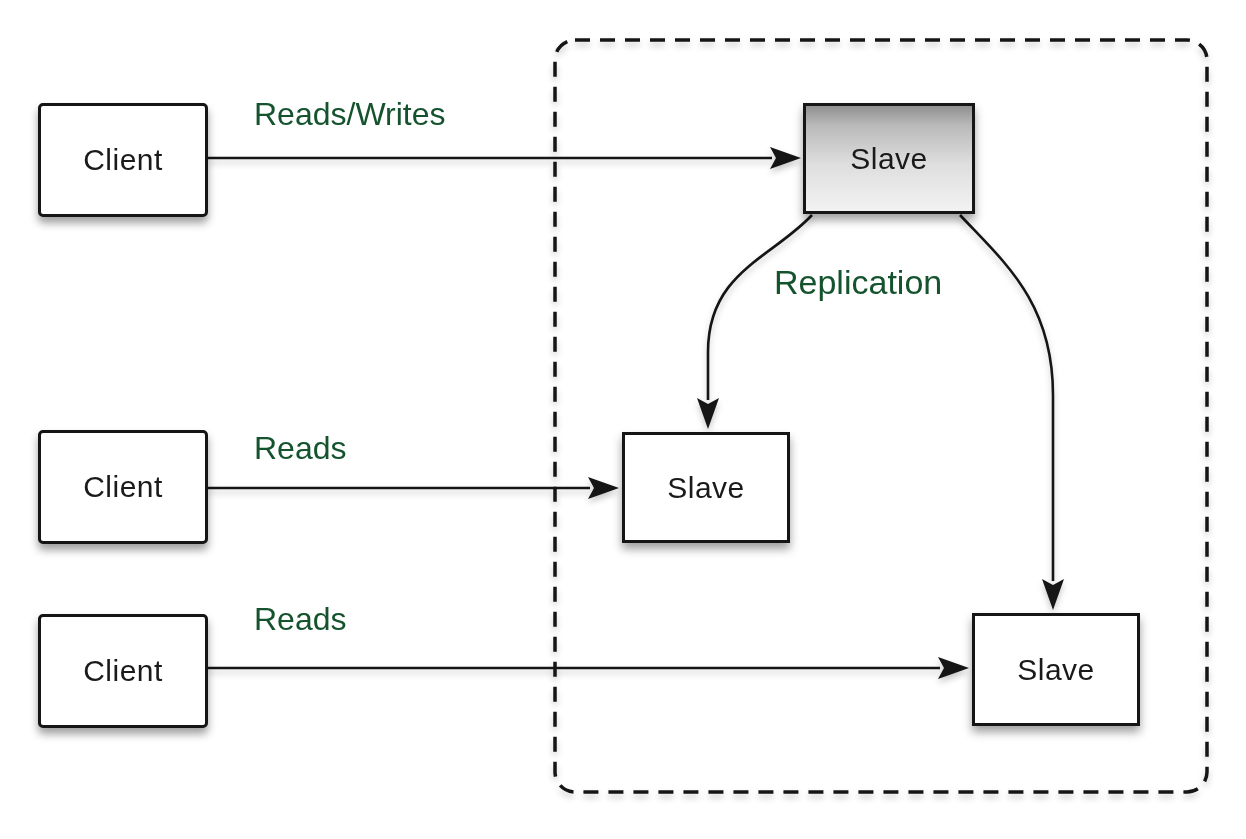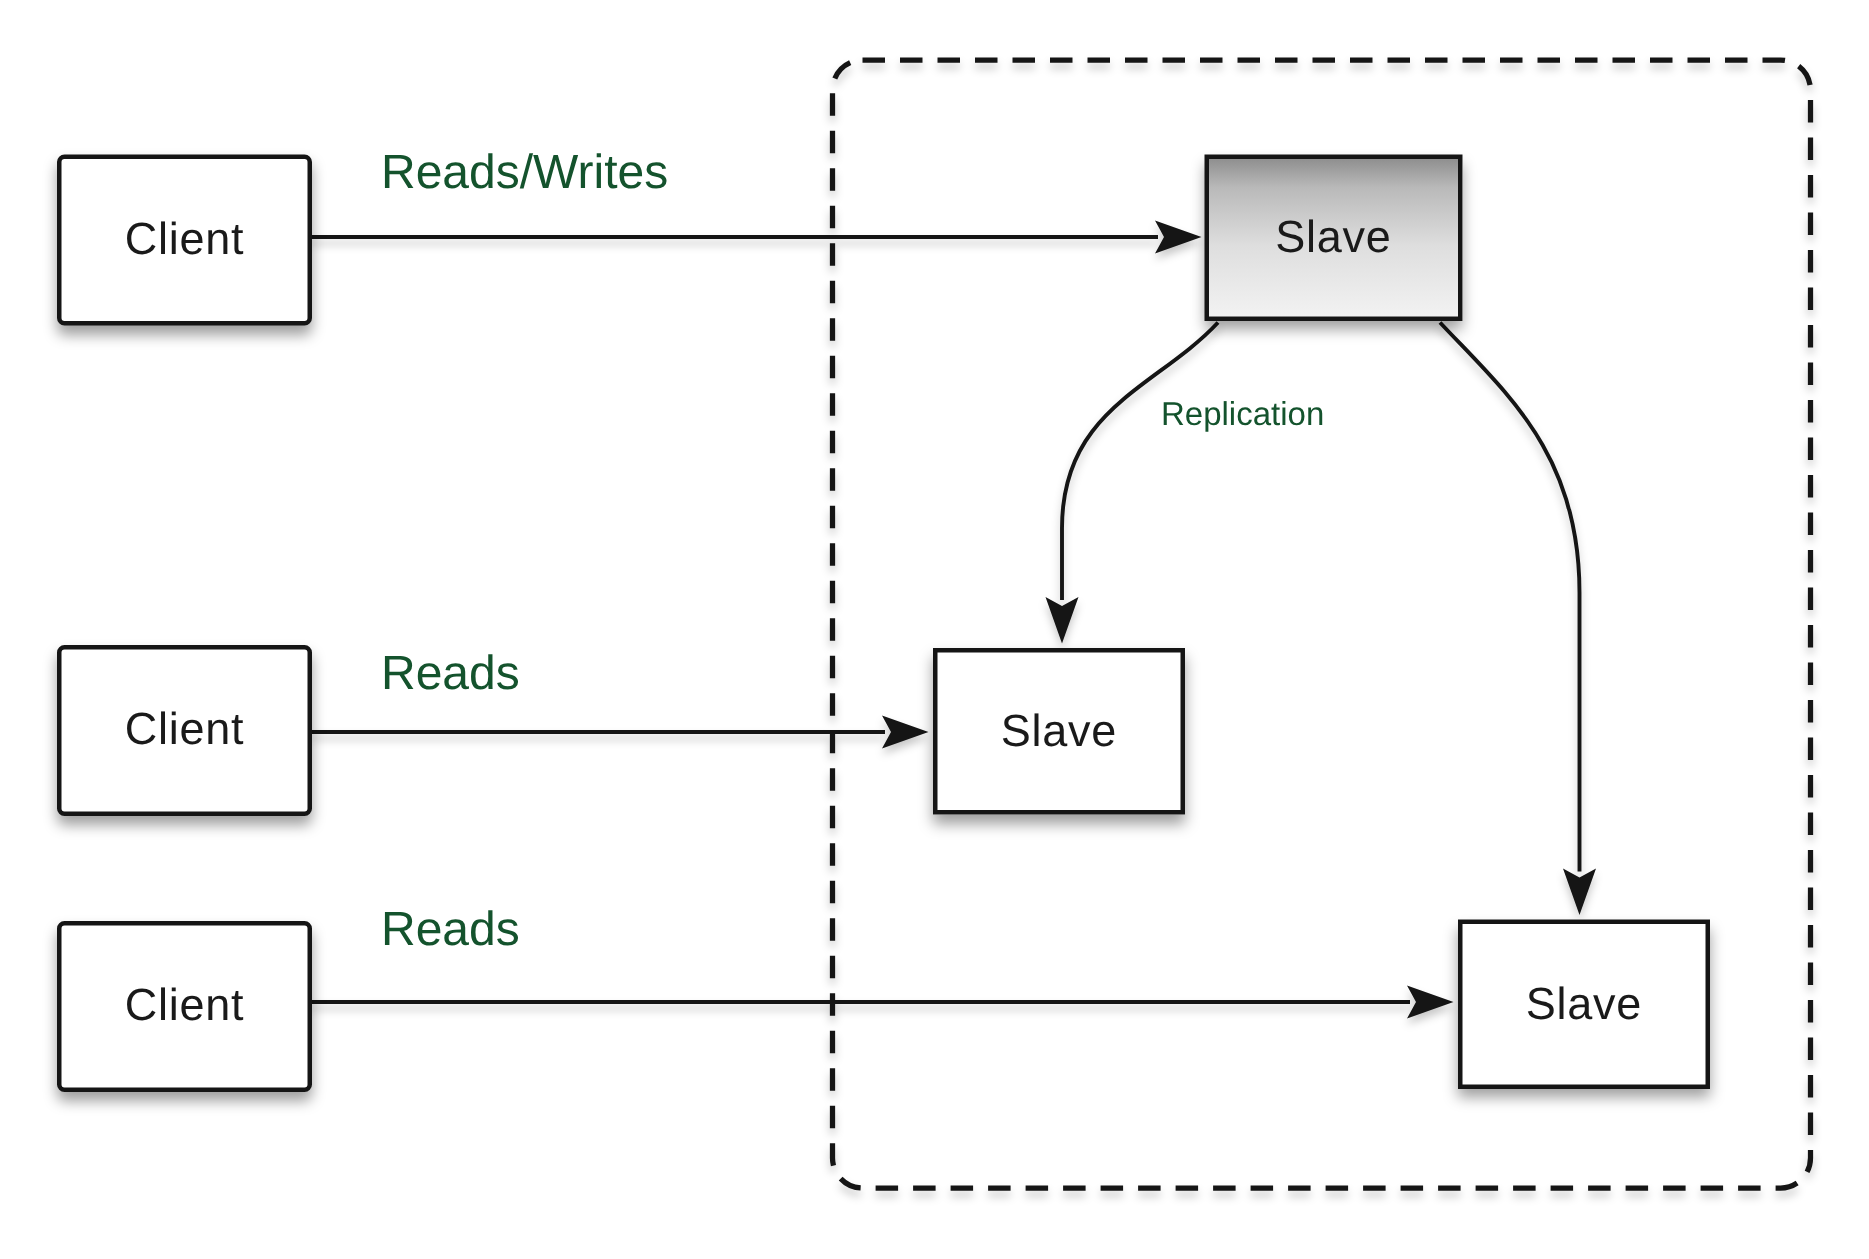--- a/index.html
+++ b/index.html
@@ -66,7 +66,7 @@
   .lbl-reads-writes { left: 254px; top: 96px; }
   .lbl-reads-top    { left: 254px; top: 430px; }
   .lbl-reads-bottom { left: 254px; top: 601px; }
-  .lbl-replication  { left: 774px; top: 263px; font-size: 22px; }
+  .lbl-replication  { left: 774px; top: 263px; font-size: 34px; }
 </style>
 </head>
 <body>

